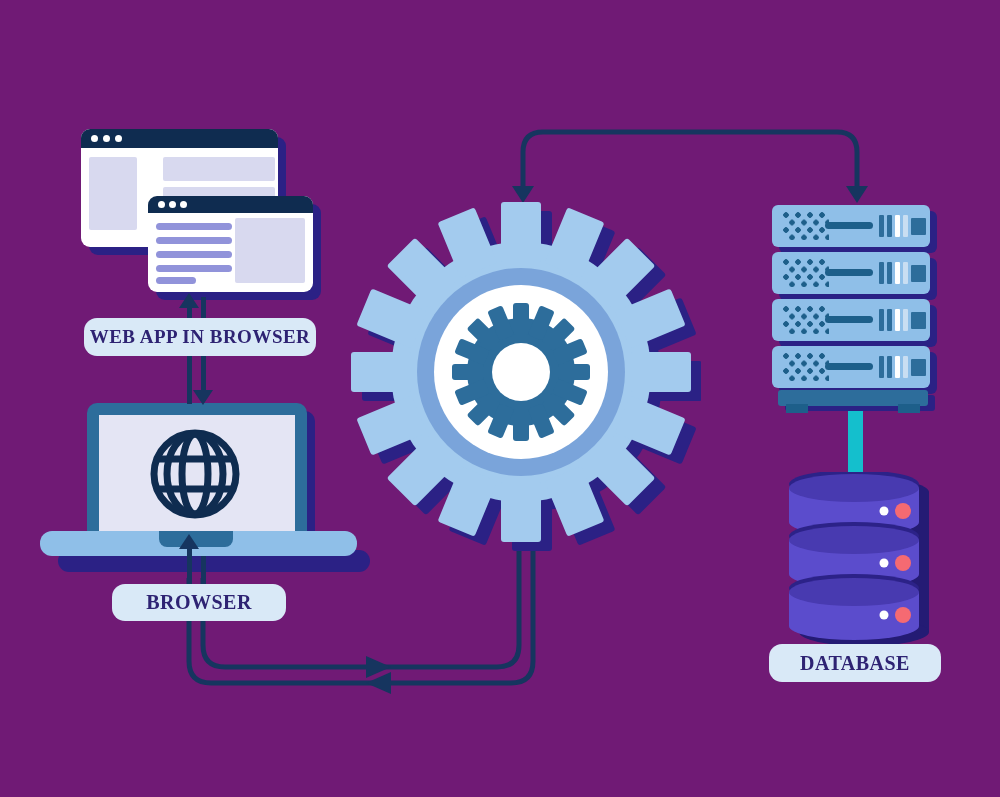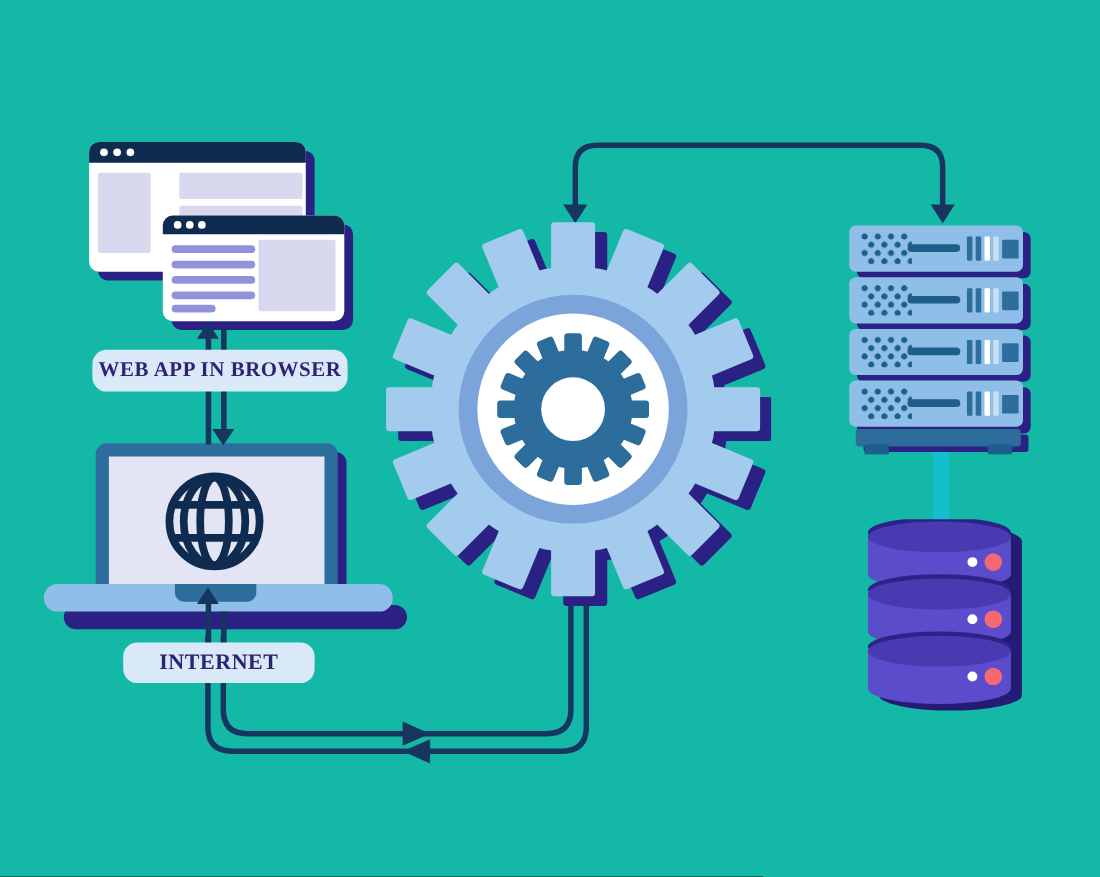--- a/index.html
+++ b/index.html
@@ -3,7 +3,7 @@
 <meta charset="utf-8">
 <style>
   html,body{margin:0;padding:0;background:#000;}
-  .stage{position:relative;width:1000px;height:797px;background:#14b8a6;overflow:hidden;
+  .stage{position:relative;width:1000px;height:797px;background:#701a75;overflow:hidden;
          font-family:"Liberation Serif","DejaVu Serif",serif;}
   .abs{position:absolute;}
 

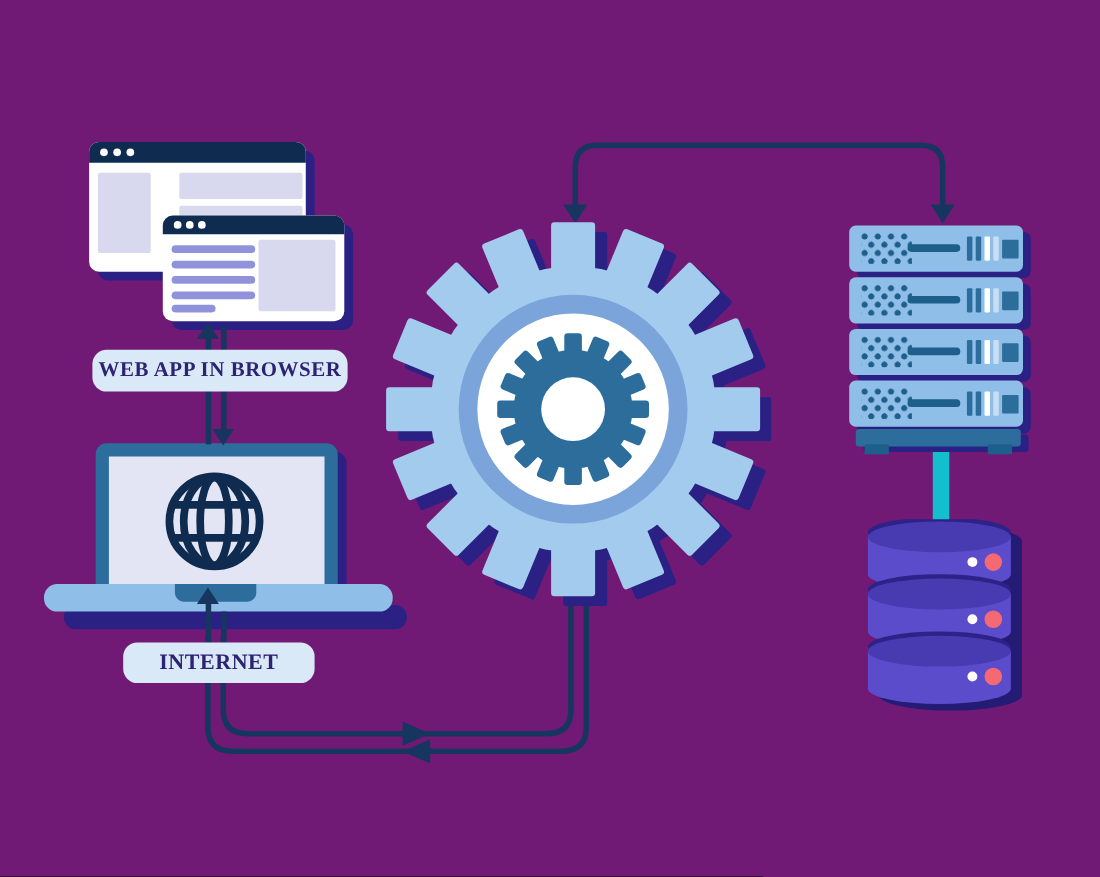--- a/index.html
+++ b/index.html
@@ -132,7 +132,7 @@
   <div class="vline" style="left:201px;top:556px;height:30px"></div>
 
   <div class="label" style="left:112px;top:584px;width:174px;height:37px">
-    <span>INTERNET</span>
+    <span>BROWSER</span>
   </div>
 
   <svg id="gear-svg" class="abs" style="left:341px;top:192px;z-index:2" width="360" height="360" viewBox="0 0 360 360">

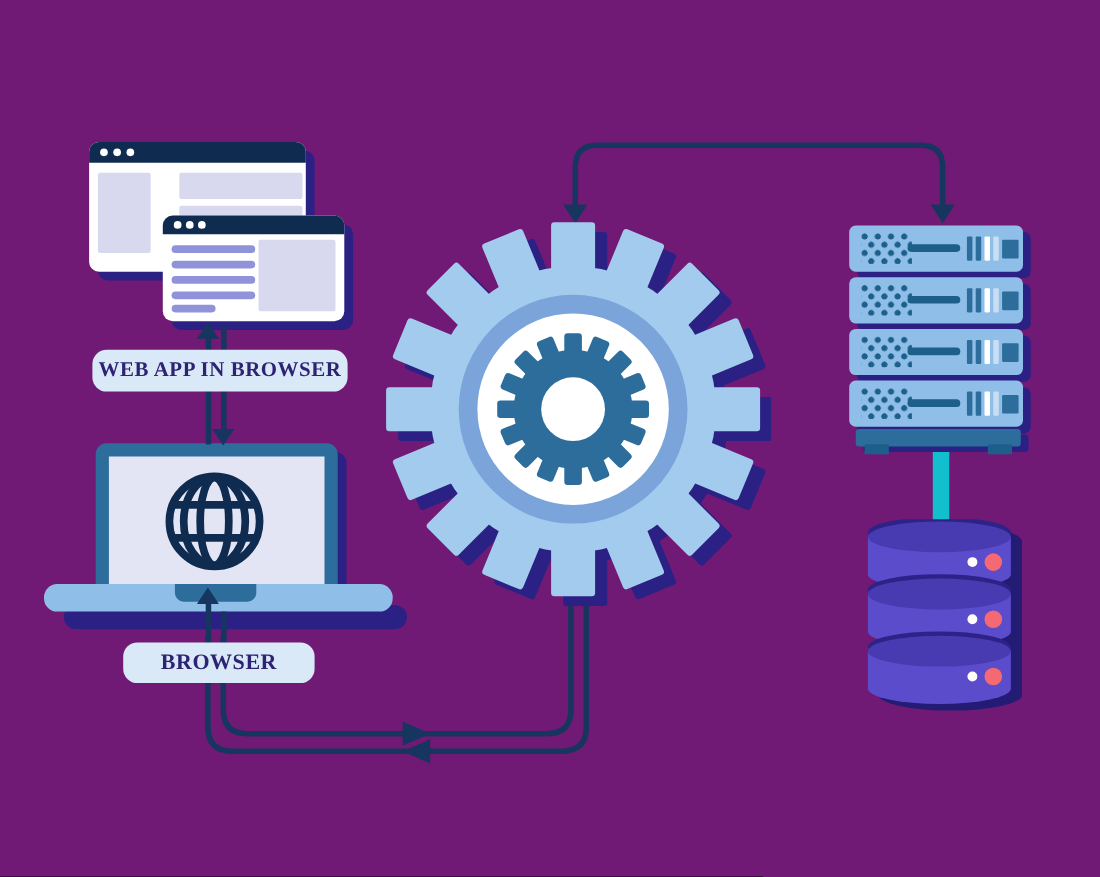--- a/index.html
+++ b/index.html
@@ -275,6 +275,9 @@
     </g>
   </svg>
 
+  <div class="label" style="left:769px;top:644px;width:172px;height:38px">
+    <span>DATABASE</span>
+  </div>
 
 </div>
 

